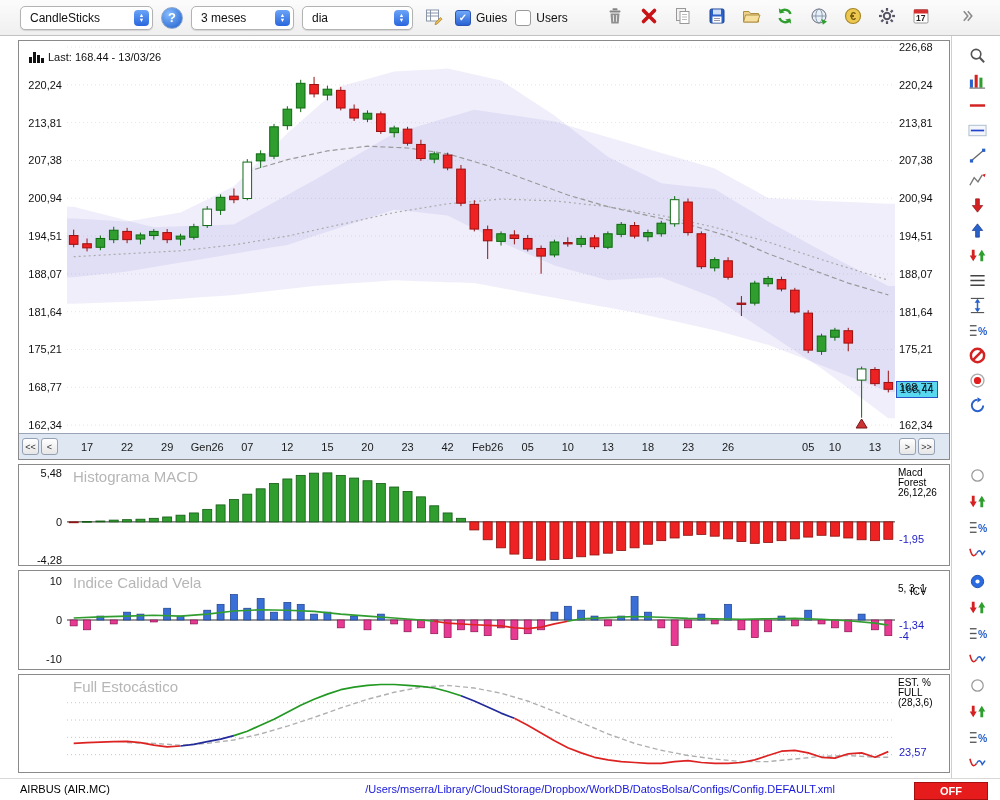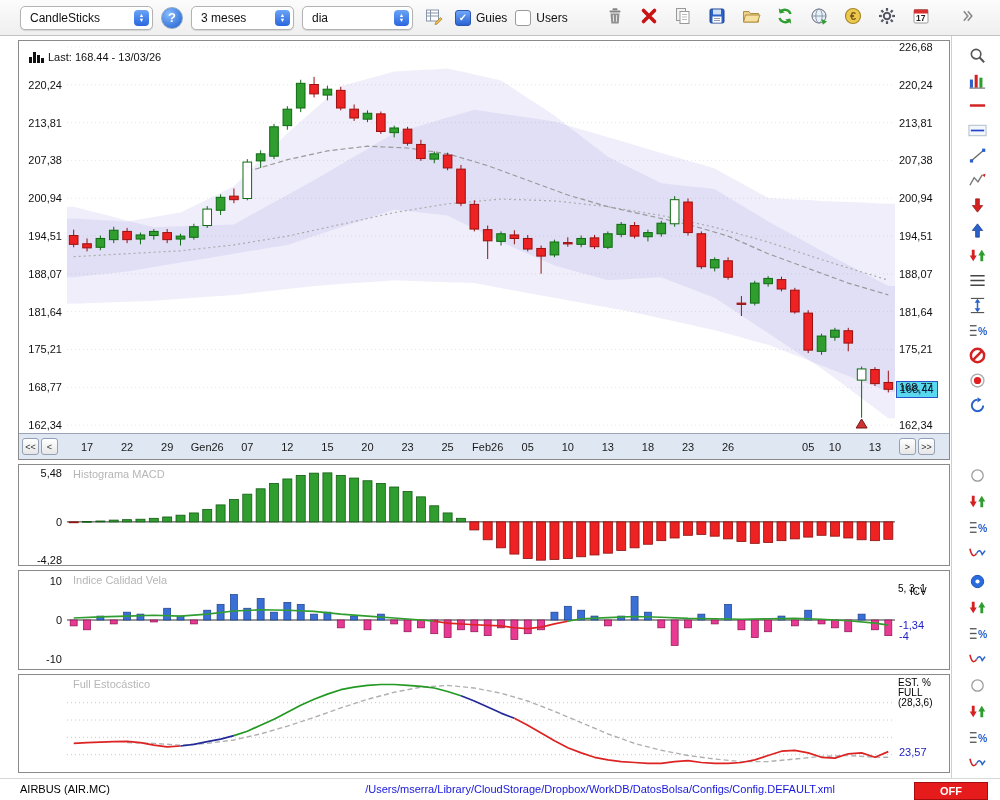--- a/index.html
+++ b/index.html
@@ -402,7 +402,7 @@
         <span class="xlab" style="left: 308.419px;">15</span>
         <span class="xlab" style="left: 348.484px;">20</span>
         <span class="xlab" style="left: 388.548px;">23</span>
-        <span class="xlab" style="left: 428.613px;">25</span>
+        <span class="xlab" style="left: 428.613px;">42</span>
         <span class="xlab" style="left: 468.677px;">Feb26</span>
         <span class="xlab" style="left: 508.742px;">05</span>
         <span class="xlab" style="left: 548.806px;">10</span>

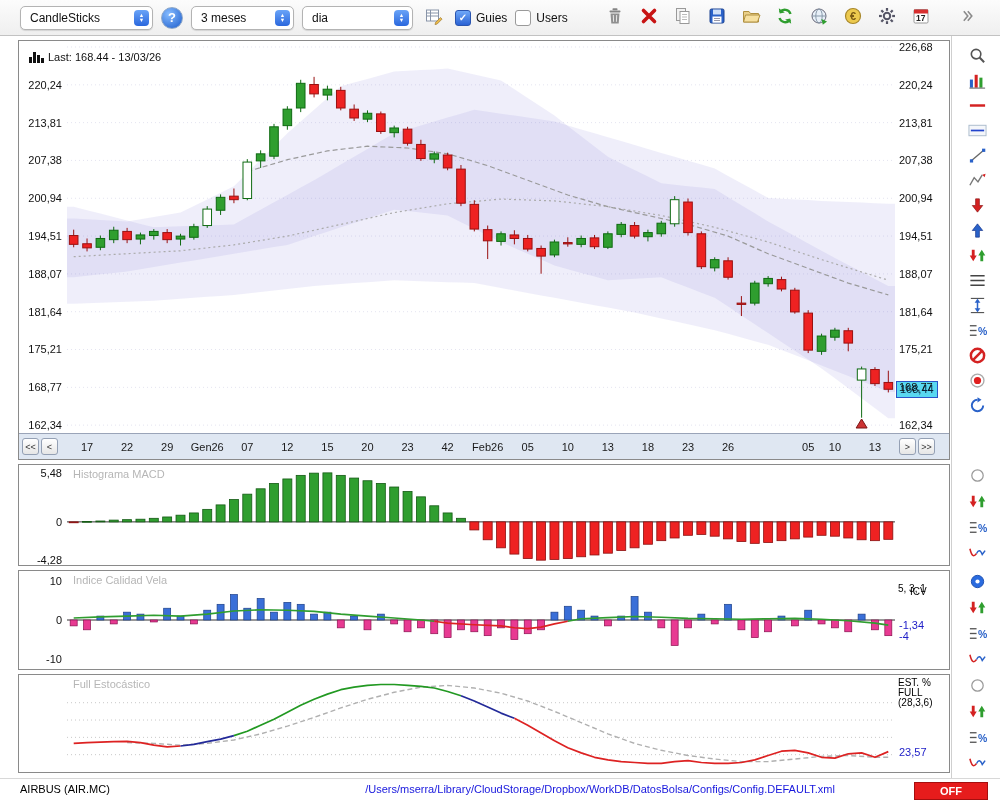--- a/index.html
+++ b/index.html
@@ -40,7 +40,7 @@
   .gutter-right{position:absolute;left:876px;top:0;width:54px;height:100%;}
   .ylab{position:absolute;right:5px;font-size:11px;color:#111;transform:translateY(-50%);white-space:nowrap;}
   .ylab-r{position:absolute;left:4px;font-size:11px;color:#111;transform:translateY(-50%);white-space:nowrap;}
-  .ptitle{position:absolute;left:54px;top:3px;font-size:11px;color:#b6b6b6;}
+  .ptitle{position:absolute;left:54px;top:3px;font-size:15px;color:#b6b6b6;}
   .lasticon{position:absolute;left:9px;top:9px;}
   .lastlab{position:absolute;left:29px;top:10px;font-size:11px;color:#111;}
   .ptag{position:absolute;left:1px;background:#59d8f0;border:1px solid #2a55c8;font-size:11px;

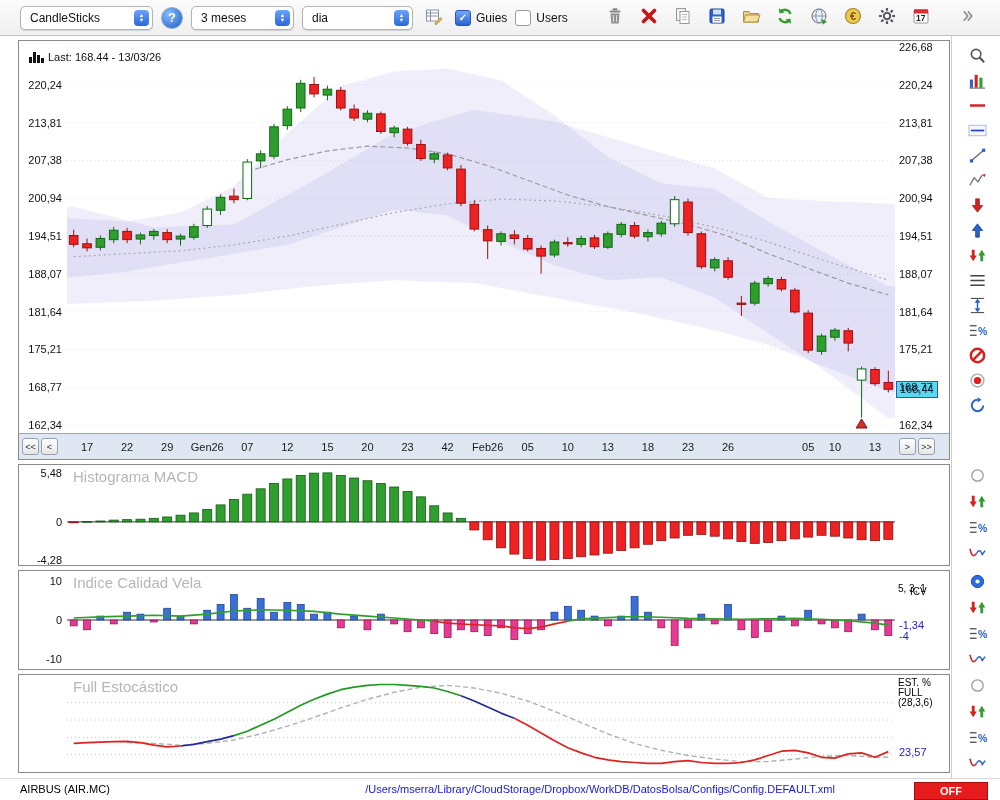--- a/index.html
+++ b/index.html
@@ -487,6 +487,12 @@
         <rect x="803.4677419354839" y="56.88729874776387" width="9" height="18.783542039355986" fill="#ee2222" stroke="#8a1111" stroke-width="0.8"></rect>
         <rect x="816.8225806451613" y="56.88729874776387" width="9" height="17.44186046511627" fill="#ee2222" stroke="#8a1111" stroke-width="0.8"></rect>
       </svg>
+    <div class="gutter-right">
+        <span class="rlab" style="top: 3px;">Macd</span>
+        <span class="rlab" style="top: 13px;">Forest</span>
+        <span class="rlab" style="top: 23px;">26,12,26</span>
+        <span class="bval" style="top: 68.3292px;">-1,95</span>
+      </div>
     <div class="ptitle">Histograma MACD</div>
   </div>
 

